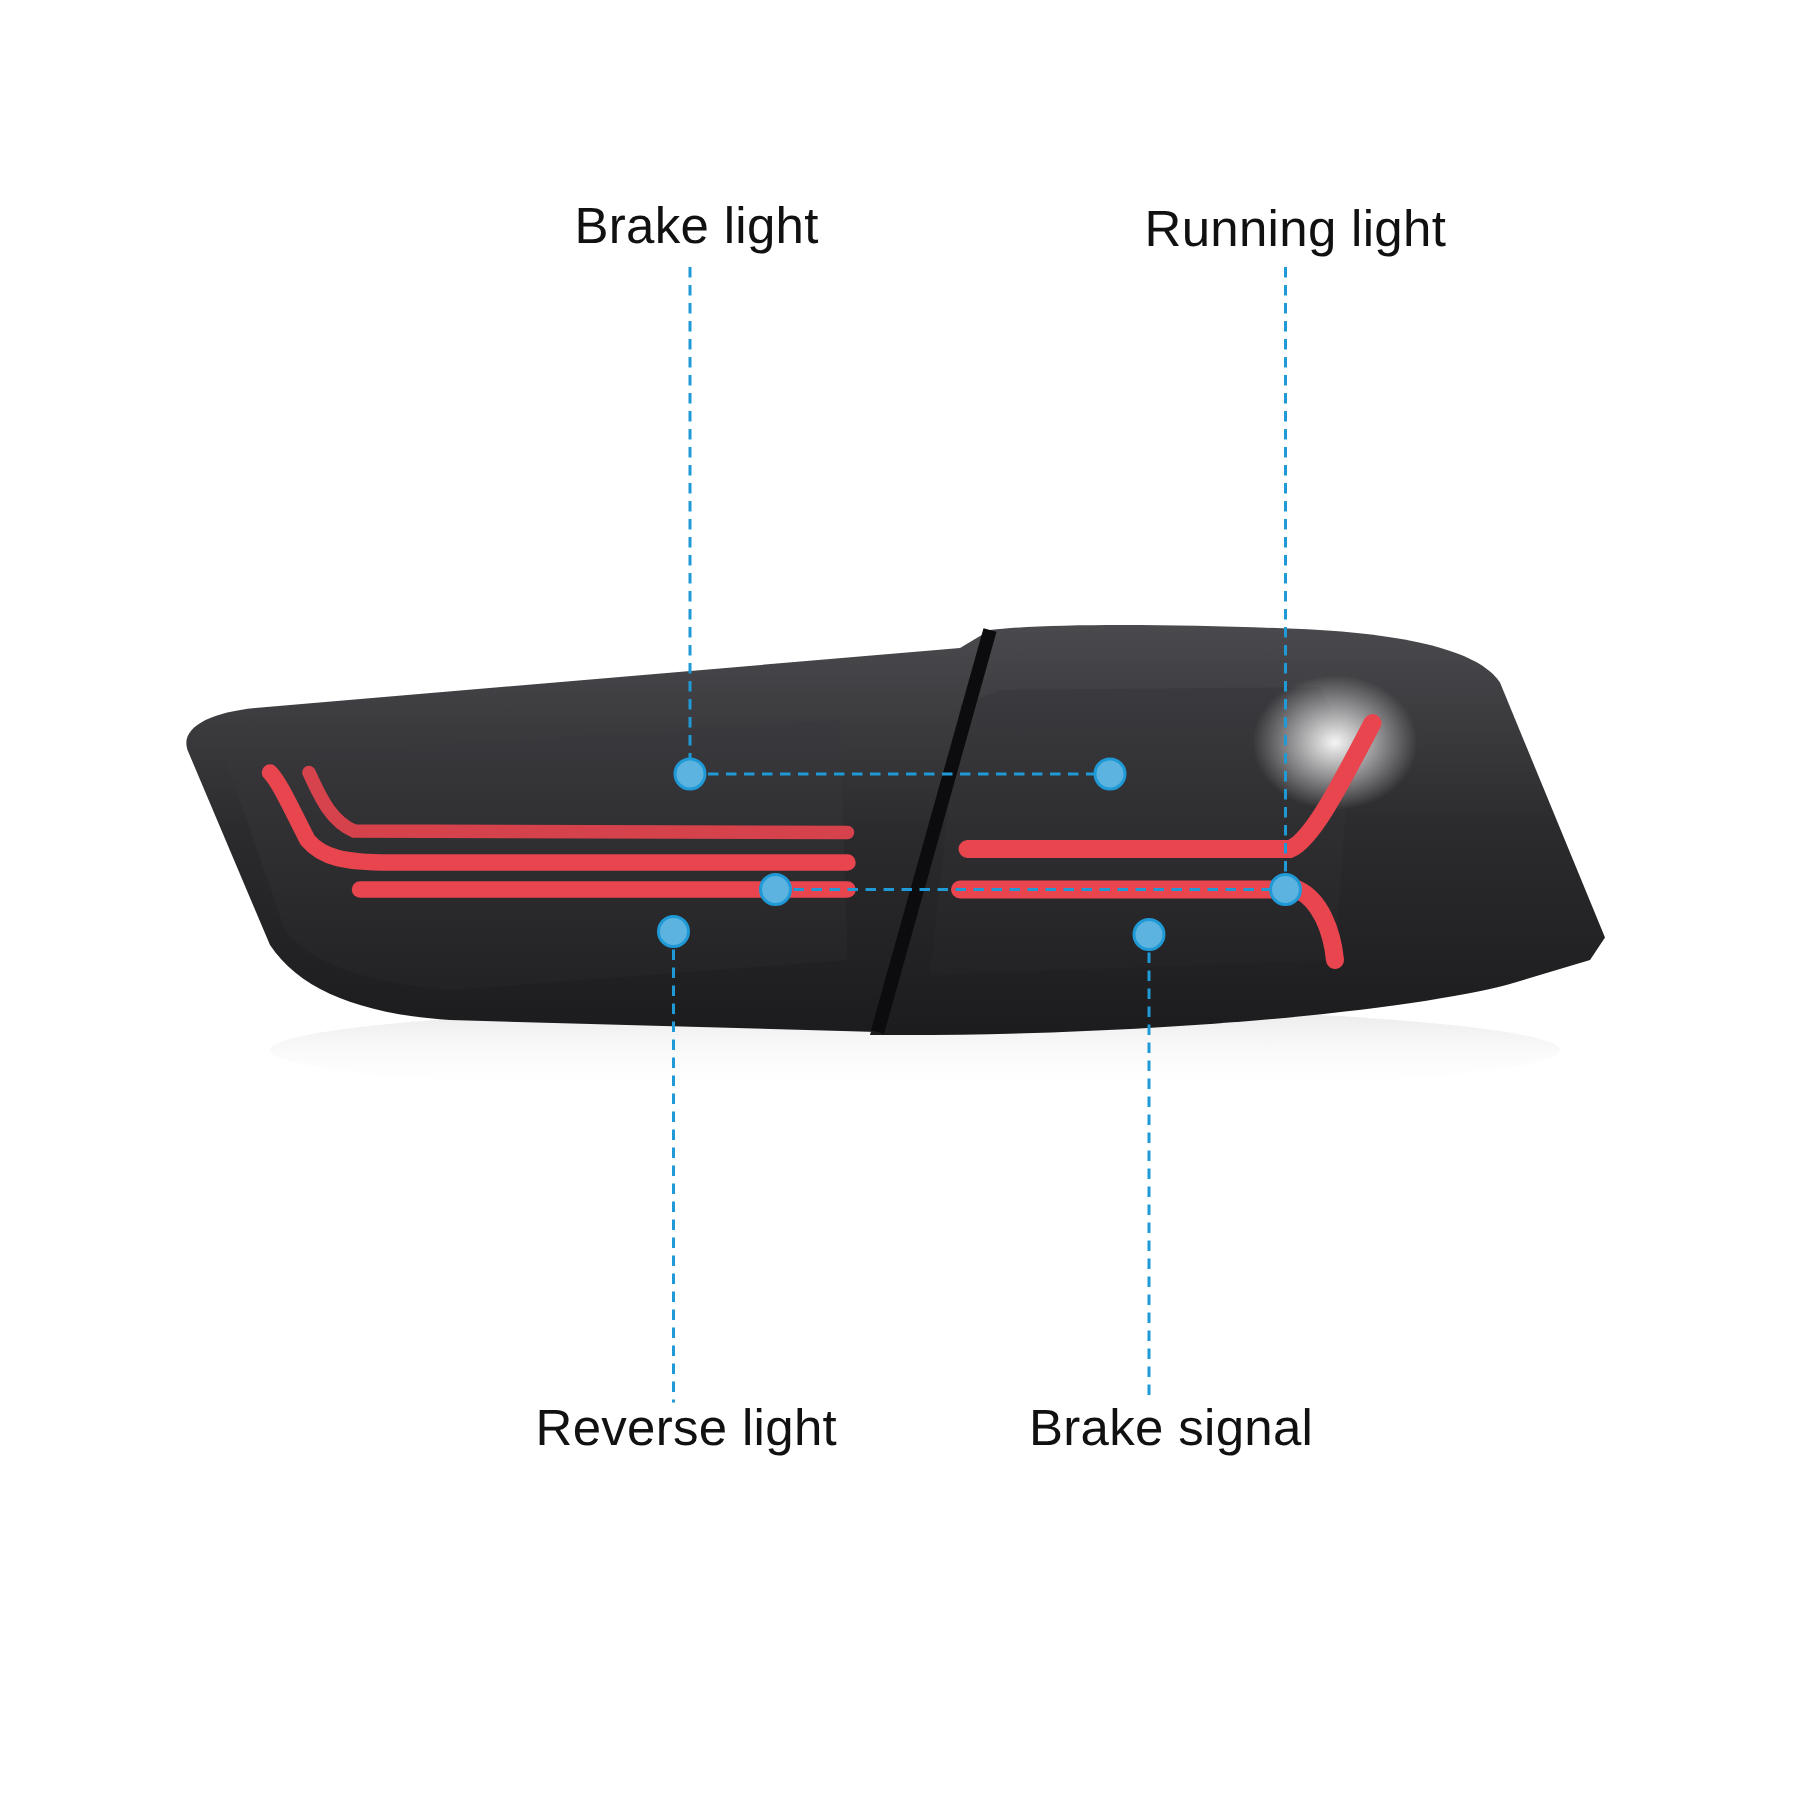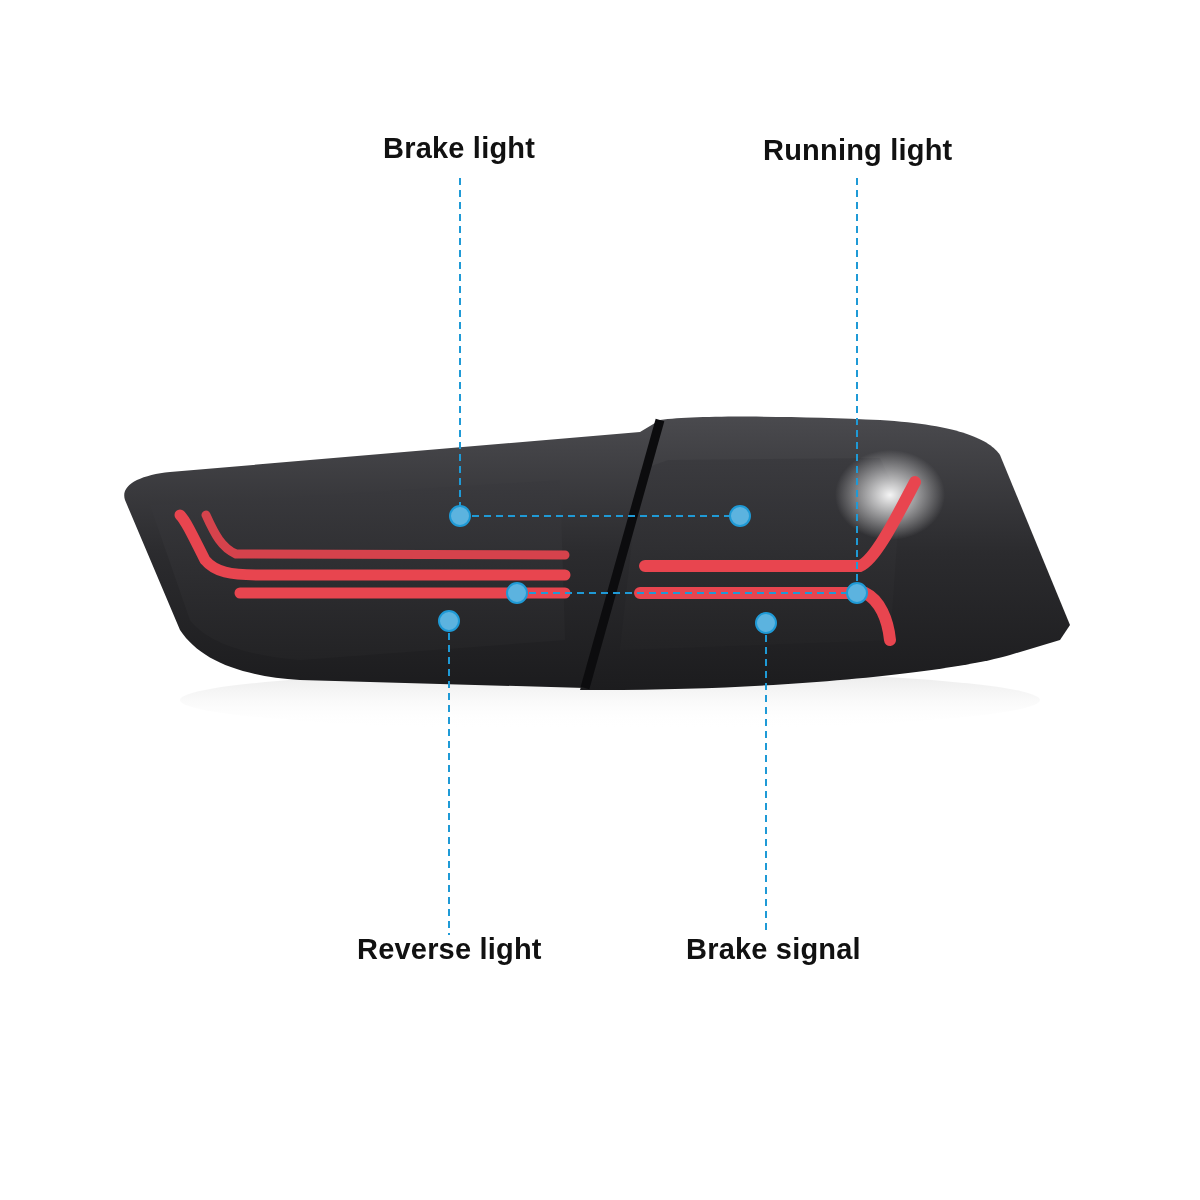--- a/index.html
+++ b/index.html
@@ -4,7 +4,7 @@
 <style>
   html,body{margin:0;padding:0;background:#ffffff;}
   body{width:1200px;height:1200px;position:relative;overflow:hidden;font-family:"Liberation Sans","DejaVu Sans",sans-serif;}
-  .label{position:absolute;font-size:29px;color:#111111;font-weight:700;white-space:nowrap;letter-spacing:0.2px;}
+  .label{position:absolute;font-size:34px;color:#111111;font-weight:400;white-space:nowrap;letter-spacing:0.2px;}
   .stage{position:absolute;left:0;top:0;width:1200px;height:1200px;}
   .dot{position:absolute;width:22px;height:22px;border-radius:50%;background:#5cb3df;border:2px solid #1f9ad6;box-sizing:border-box;transform:translate(-11px,-11px);}
 </style>

